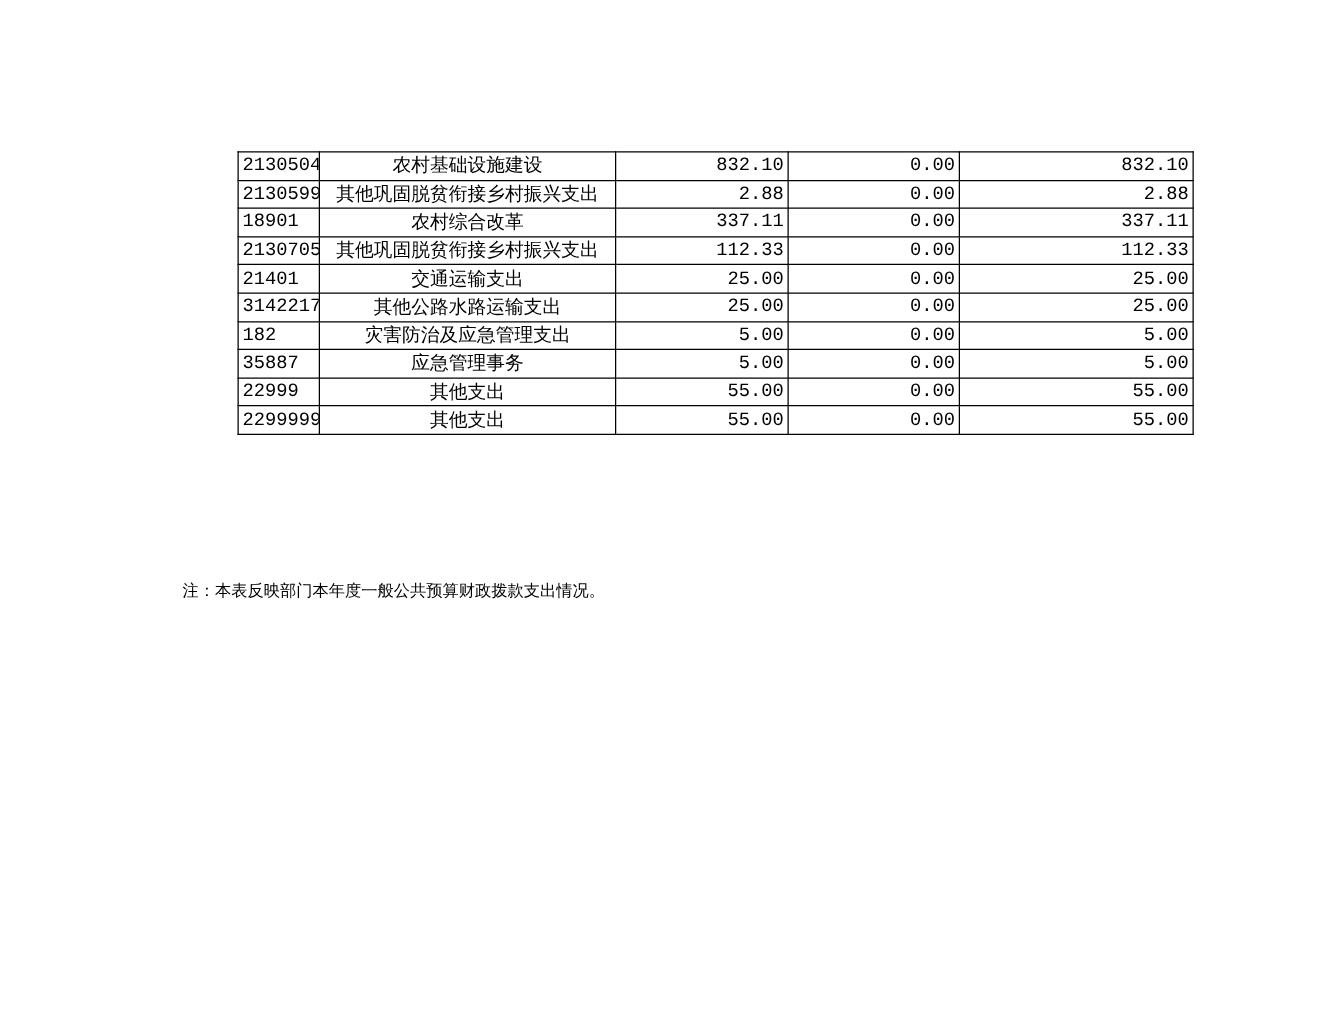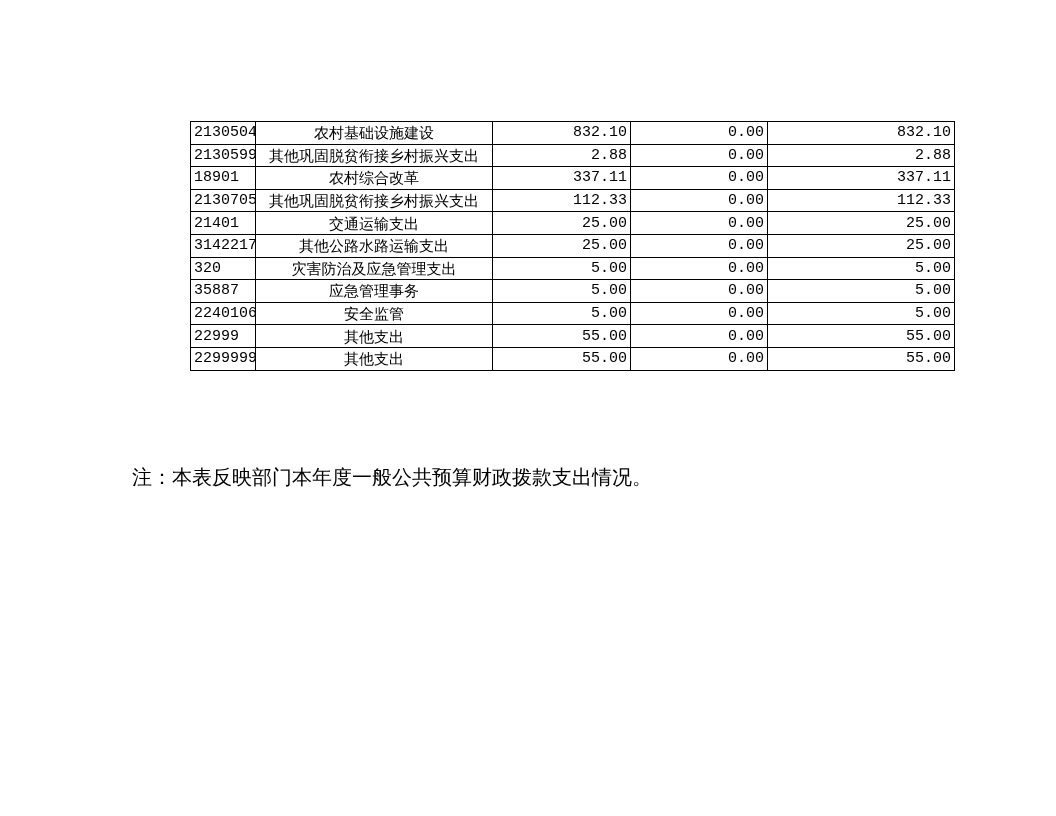--- a/index.html
+++ b/index.html
@@ -122,7 +122,7 @@
           <td class="cell-amount-3">25.00</td>
         </tr>
         <tr>
-          <td class="cell-code">320</td>
+          <td class="cell-code">182</td>
           <td class="cell-name">灾害防治及应急管理支出</td>
           <td class="cell-amount-1">5.00</td>
           <td class="cell-amount-2">0.00</td>

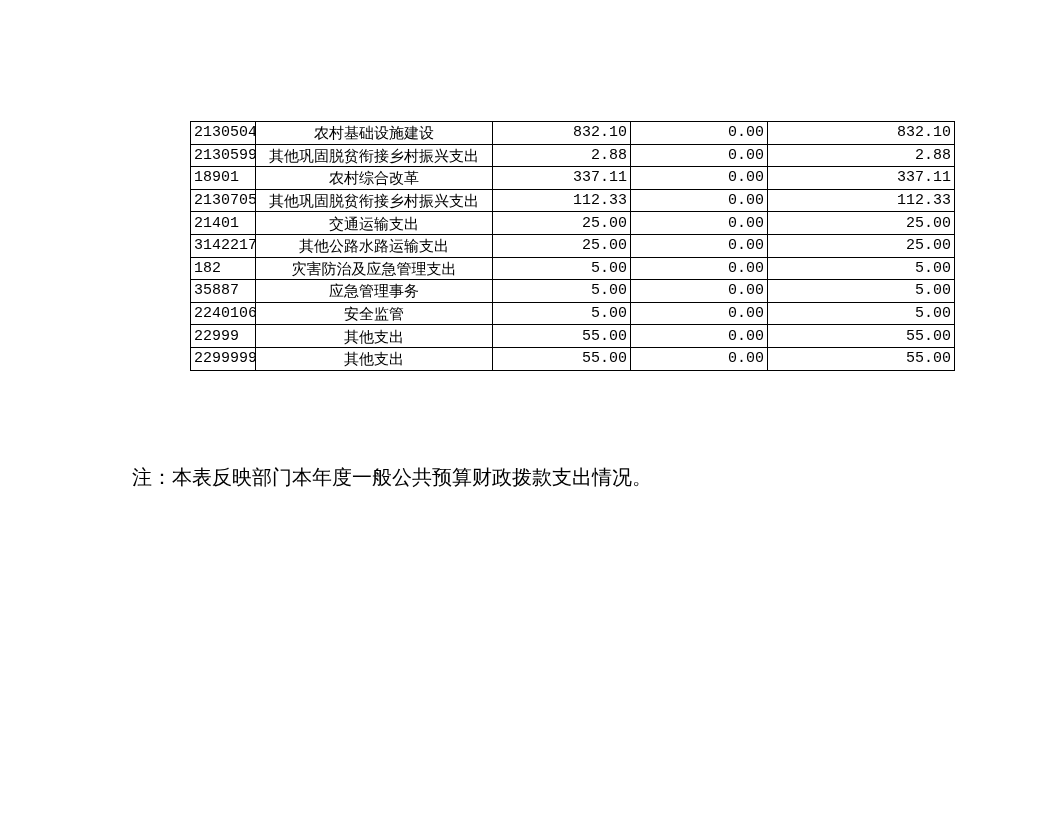--- a/index.html
+++ b/index.html
@@ -136,13 +136,6 @@
           <td class="cell-amount-3">5.00</td>
         </tr>
         <tr>
-          <td class="cell-code">2240106</td>
-          <td class="cell-name">安全监管</td>
-          <td class="cell-amount-1">5.00</td>
-          <td class="cell-amount-2">0.00</td>
-          <td class="cell-amount-3">5.00</td>
-        </tr>
-        <tr>
           <td class="cell-code">22999</td>
           <td class="cell-name">其他支出</td>
           <td class="cell-amount-1">55.00</td>

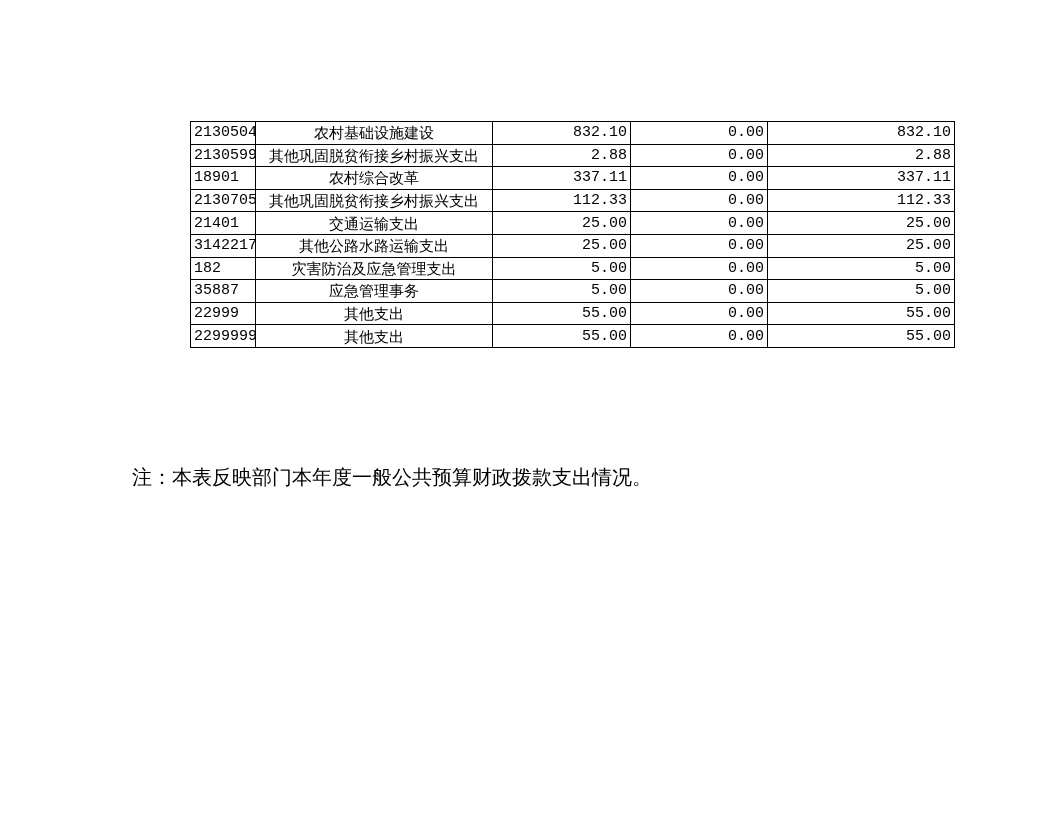--- a/index.html
+++ b/index.html
@@ -58,9 +58,9 @@
   }
   .note {
     position: absolute;
-    left: 132px;
+    left: 146px;
     top: 464px;
-    font-size: 20px;
+    font-size: 13px;
     font-family: Liberation Serif, serif;
     white-space: nowrap;
   }

